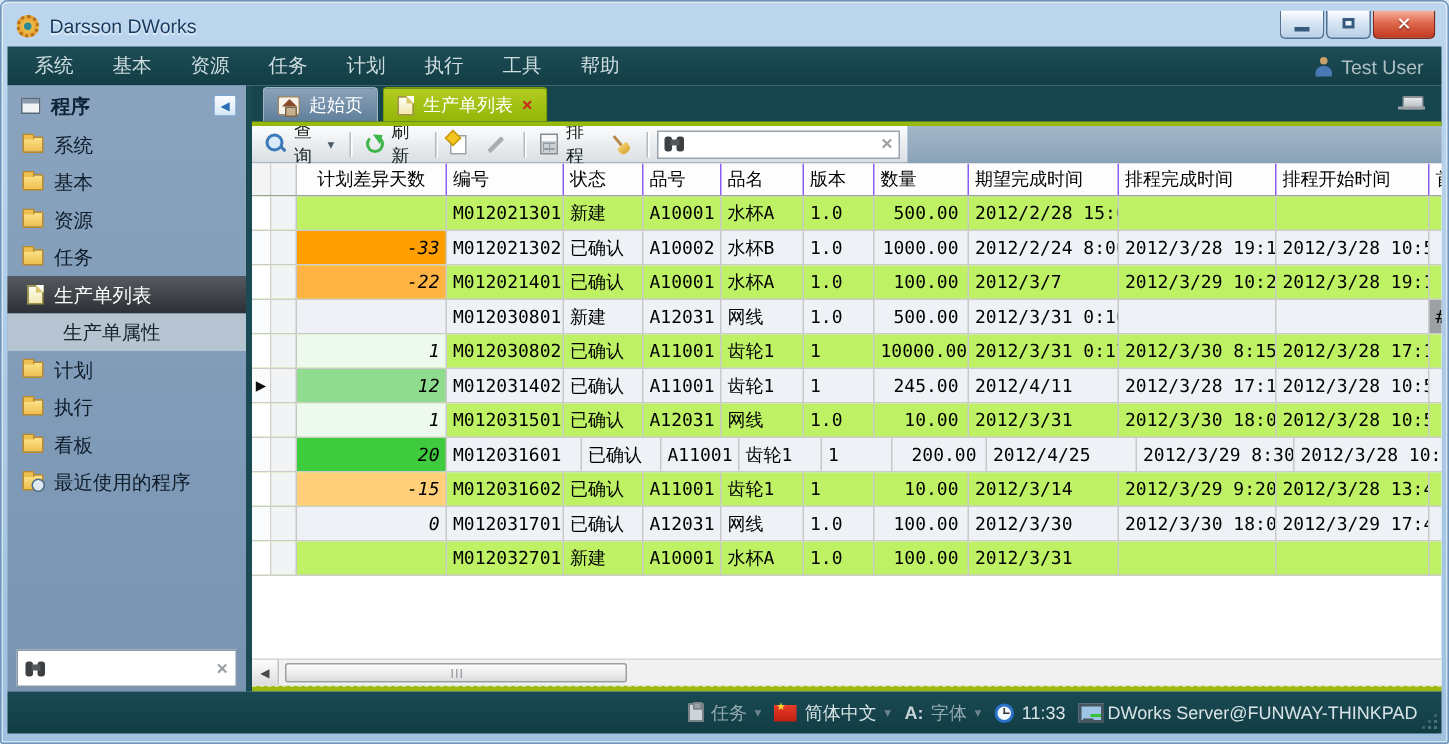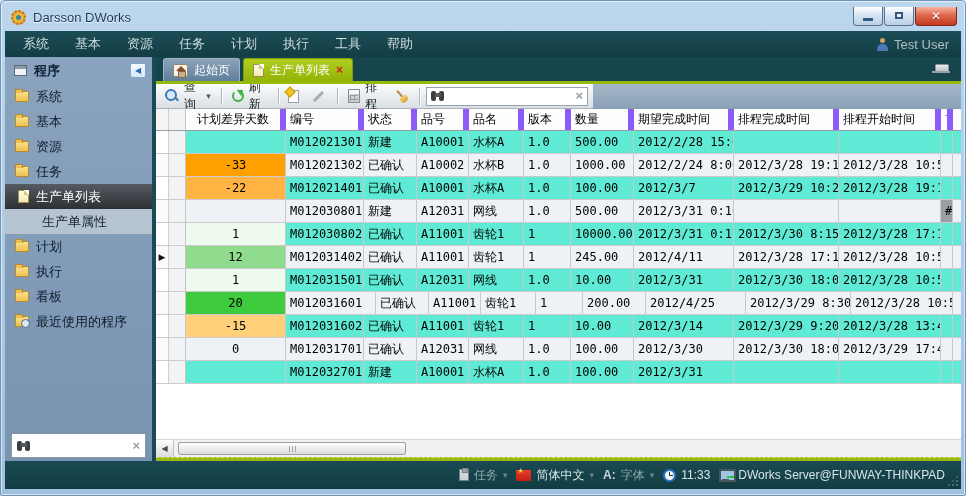--- a/index.html
+++ b/index.html
@@ -23,7 +23,7 @@
   
   .app{position:absolute;top:56px;left:4px;right:4px;bottom:34px;display:flex;}
   
-  .sidebar{width:147px;background:linear-gradient(#8aa4bf,#7894b1);position:relative;flex:none;}
+  .sidebar{width:159px;background:linear-gradient(#8aa4bf,#7894b1);position:relative;flex:none;}
   .sb-header{height:27px;display:flex;align-items:center;gap:7px;padding:0 6px 0 9px;font-size:13px;font-weight:bold;color:#0d2336;}
   .sb-collapse{margin-left:auto;width:16px;height:15px;border:1px solid #7fa5cc;border-radius:2px;
     background:linear-gradient(#fafcff,#d6e6f5);color:#2a6db5;font-size:8px;display:flex;align-items:center;justify-content:center;}

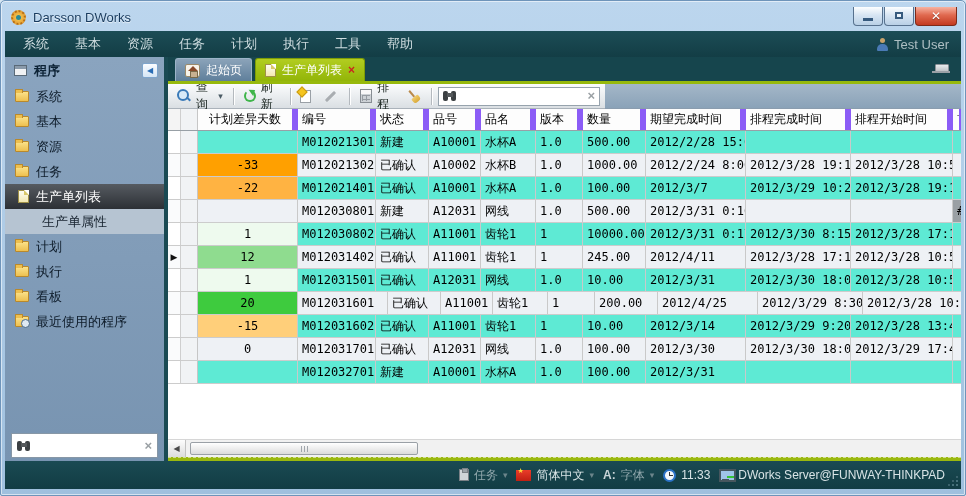--- a/index.html
+++ b/index.html
@@ -57,7 +57,7 @@
   
   .gridwrap{flex:1;background:#fff;position:relative;overflow:hidden;}
   .thead{display:flex;height:22px;background:#fdfdfd;border-bottom:1px solid #98a0a6;}
-  .th{flex:none;font-size:12px;color:#000;line-height:21px;padding-left:4px;border-right:6px solid #8b5cf6;white-space:nowrap;overflow:hidden;}
+  .th{flex:none;font-size:12px;color:#000;line-height:21px;padding-left:4px;border-right:1px solid #8b5cf6;white-space:nowrap;overflow:hidden;}
   .th.c-center{text-align:center;padding-left:0;}
   .gut1{width:13px;flex:none;border-right:1px solid #cfcfcf;background:#f4f4f4;}
   .gut2{width:17px;flex:none;border-right:1px solid #c6c6c6;background:#f1f3f5;}

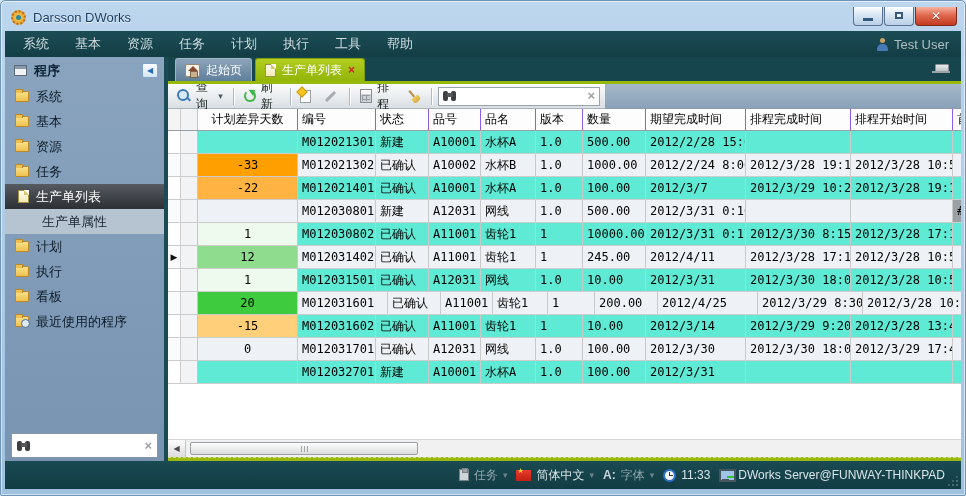--- a/index.html
+++ b/index.html
@@ -61,7 +61,7 @@
   .th.c-center{text-align:center;padding-left:0;}
   .gut1{width:13px;flex:none;border-right:1px solid #cfcfcf;background:#f4f4f4;}
   .gut2{width:17px;flex:none;border-right:1px solid #c6c6c6;background:#f1f3f5;}
-  .row{display:flex;height:23px;border-bottom:1px solid #cccccc;background:#5eead4;}
+  .row{display:flex;height:23px;border-bottom:1px solid #cccccc;background:#bef264;}
   .row.alt{background:#eef1f5;}
   .row .gut1{background:#fff;display:flex;align-items:center;justify-content:center;font-size:9px;color:#111;}
   .row.alt .gut1{background:#fafbfc;}

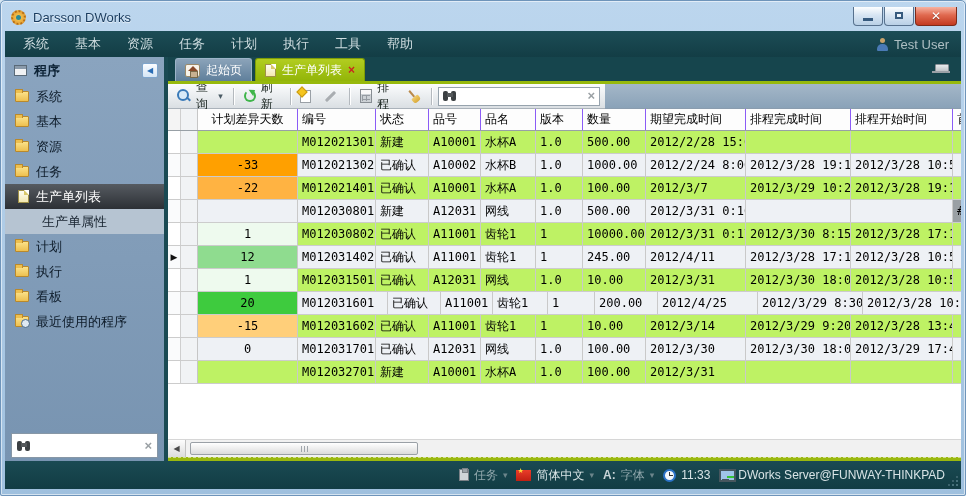--- a/index.html
+++ b/index.html
@@ -68,7 +68,7 @@
   .cell{flex:none;font-family:"DejaVu Sans Mono","Liberation Mono",monospace;font-size:12px;color:#000;
     line-height:22px;padding:0 4px;border-right:1px solid #c9c9c9;white-space:nowrap;overflow:hidden;}
   .cell.c-center{text-align:center;}
-  .cell.c-right{text-align:right;padding-right:22px;}
+  .cell.c-right{text-align:right;padding-right:6px;}
   
   .hscroll{position:absolute;left:0;right:0;bottom:0;height:18px;background:#f1f1f1;border-top:1px solid #d6d6d6;}
   .sb-arrow{position:absolute;left:0;top:0;width:18px;height:17px;background:linear-gradient(#fdfdfd,#dcdcdc);

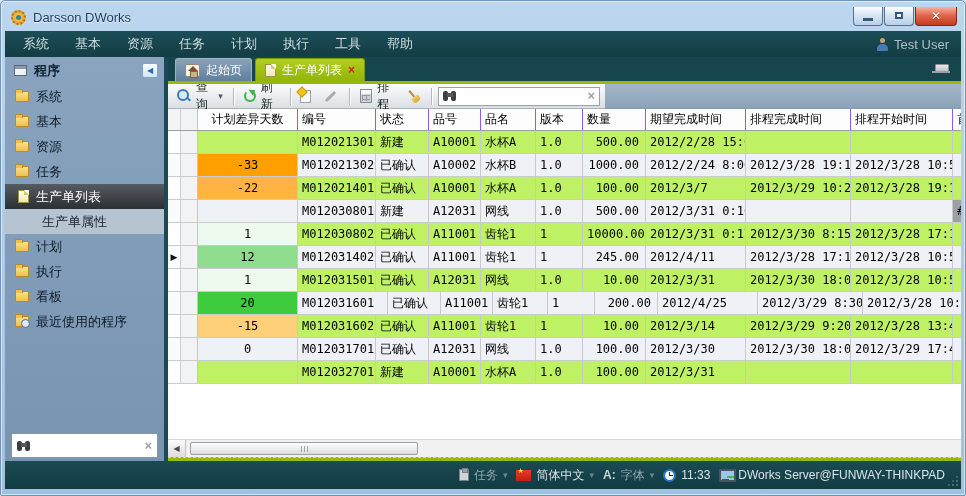--- a/index.html
+++ b/index.html
@@ -67,7 +67,7 @@
   .row.alt .gut1{background:#fafbfc;}
   .cell{flex:none;font-family:"DejaVu Sans Mono","Liberation Mono",monospace;font-size:12px;color:#000;
     line-height:22px;padding:0 4px;border-right:1px solid #c9c9c9;white-space:nowrap;overflow:hidden;}
-  .cell.c-center{text-align:center;}
+  .cell.c-center{text-align:right;font-style:italic;}
   .cell.c-right{text-align:right;padding-right:6px;}
   
   .hscroll{position:absolute;left:0;right:0;bottom:0;height:18px;background:#f1f1f1;border-top:1px solid #d6d6d6;}

